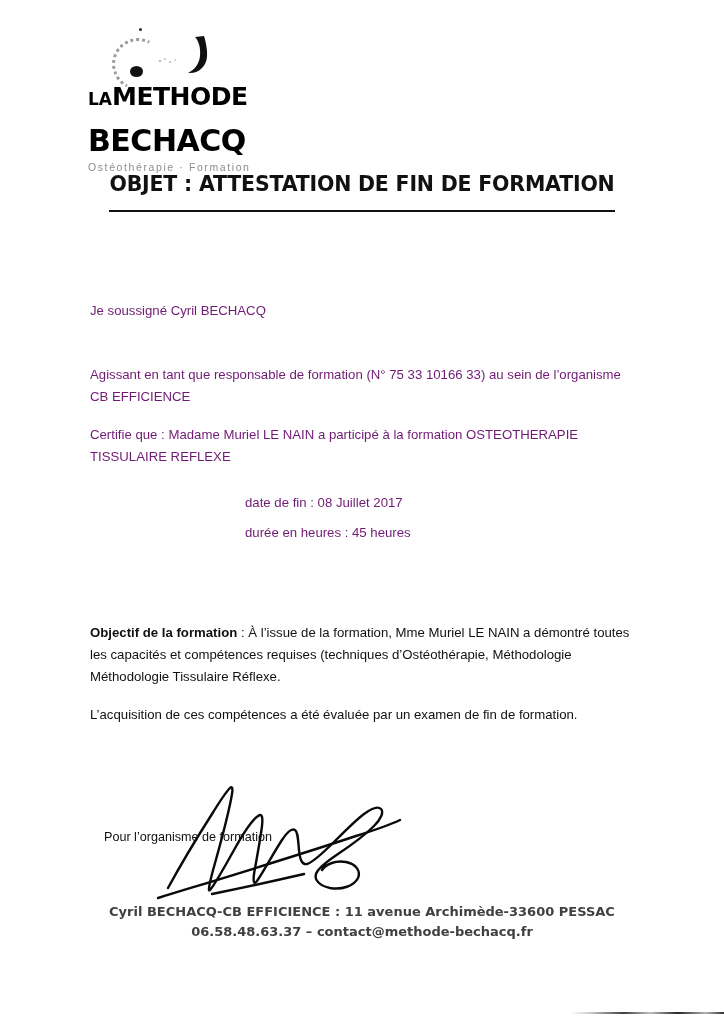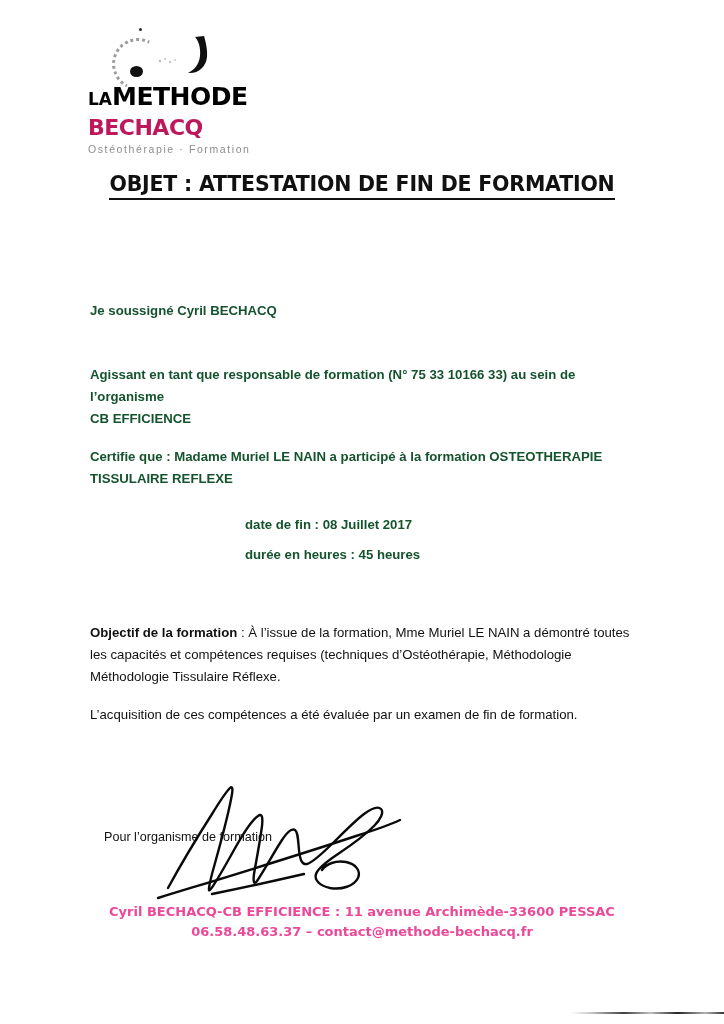--- a/index.html
+++ b/index.html
@@ -100,11 +100,11 @@
   .logo-bechacq {
     font-family: "DejaVu Sans", sans-serif;
     font-weight: 700;
-    font-size: 22px;
+    font-size: 30px;
     letter-spacing: -0.5px;
-    color: #be185d;
+    color: #000000;
     line-height: 1.05;
-    margin-top: 7px;
+    margin-top: 16px;
     white-space: nowrap;
   }
   .logo-tagline {

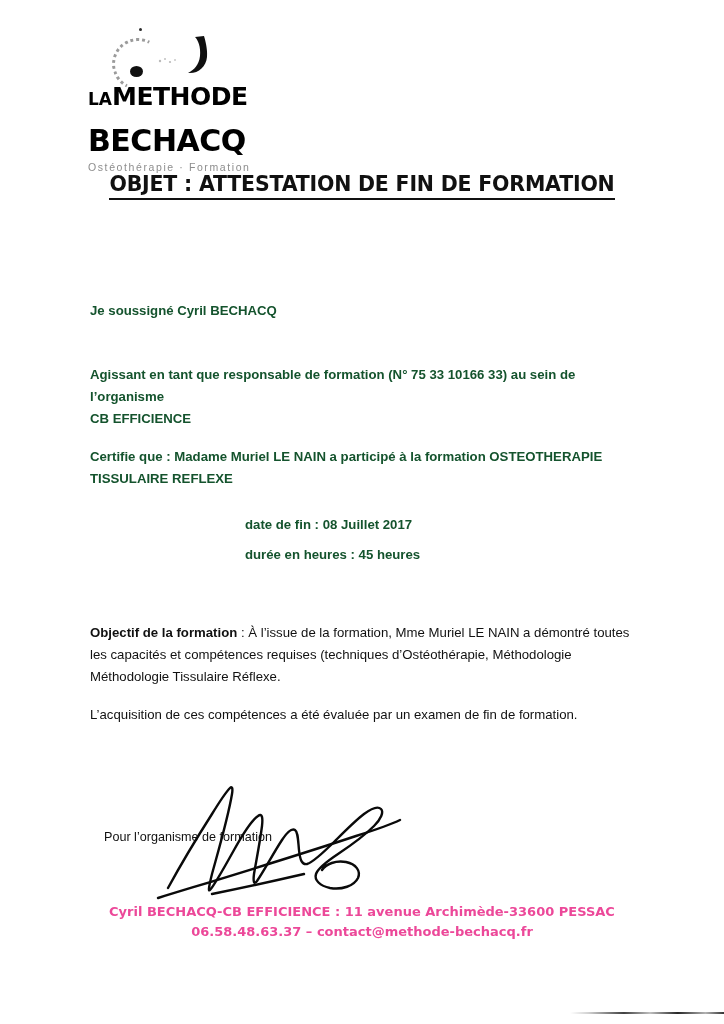--- a/index.html
+++ b/index.html
@@ -133,7 +133,7 @@
   }
   .doc-title span {
     border-bottom: 2px solid #111;
-    padding-bottom: 2px;
+    padding-bottom: 14px;
   }
 
   

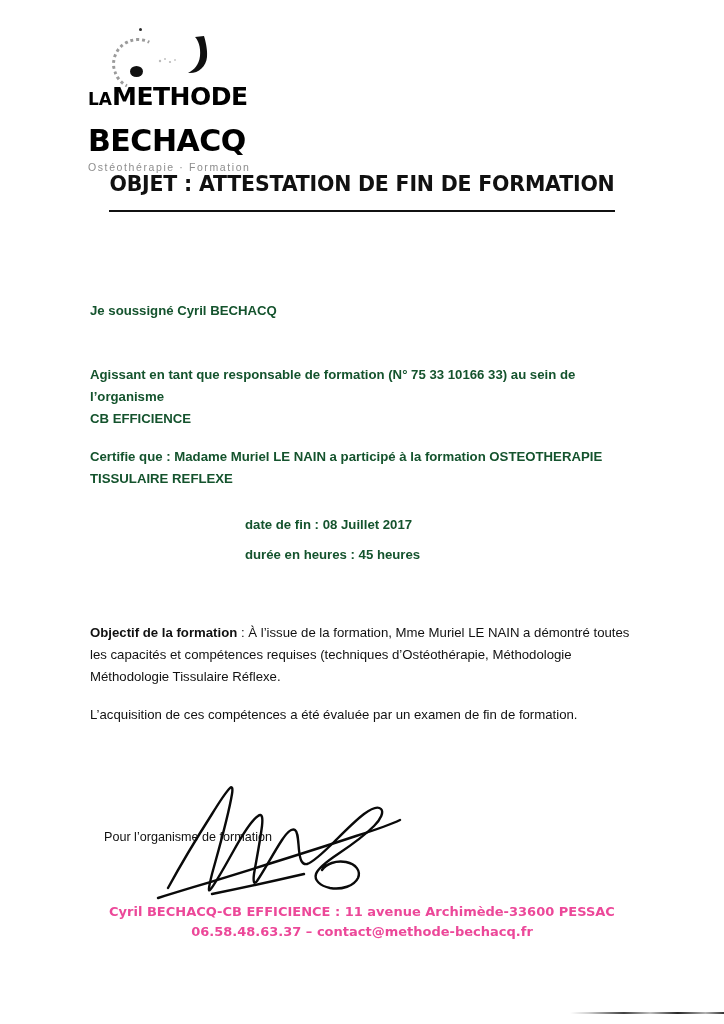--- a/index.html
+++ b/index.html
@@ -144,8 +144,7 @@
     width: 556px;
     font-size: 13.2px;
     line-height: 22px;
-    color: #14532d;
-    font-weight: bold;
+    color: #701a75;
   }
   .para { margin: 0 0 0 0; }
   .gap-lg { height: 42px; }

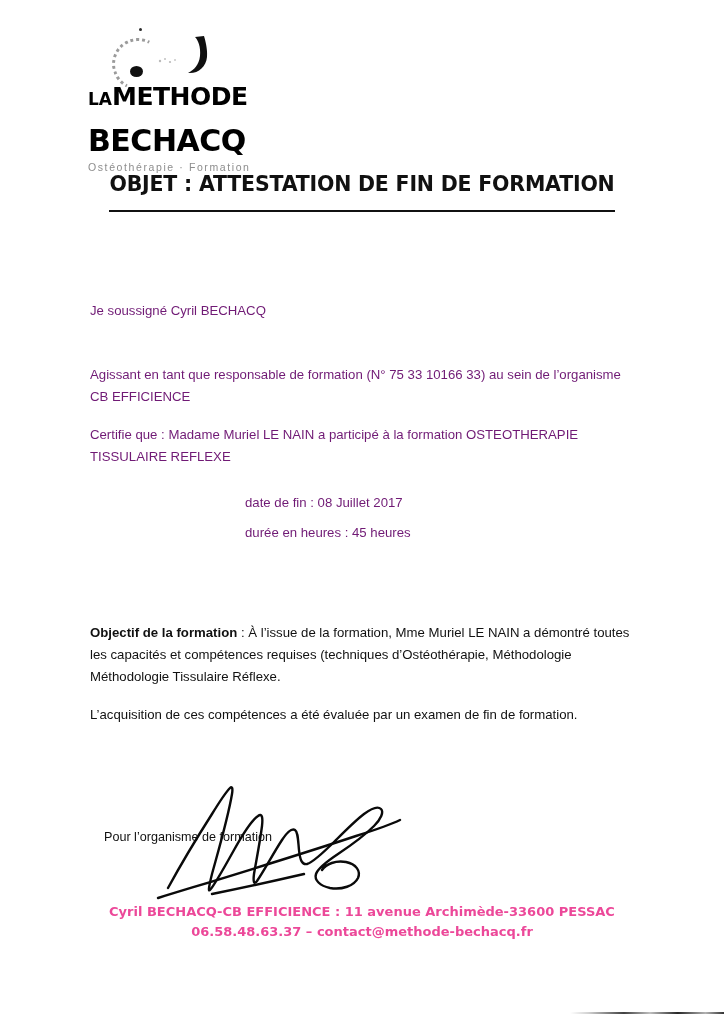--- a/index.html
+++ b/index.html
@@ -212,7 +212,7 @@
     font-weight: 700;
     font-size: 13px;
     line-height: 20px;
-    color: #ec4899;
+    color: #404040;
   }
   .footer div { white-space: nowrap; }
 

